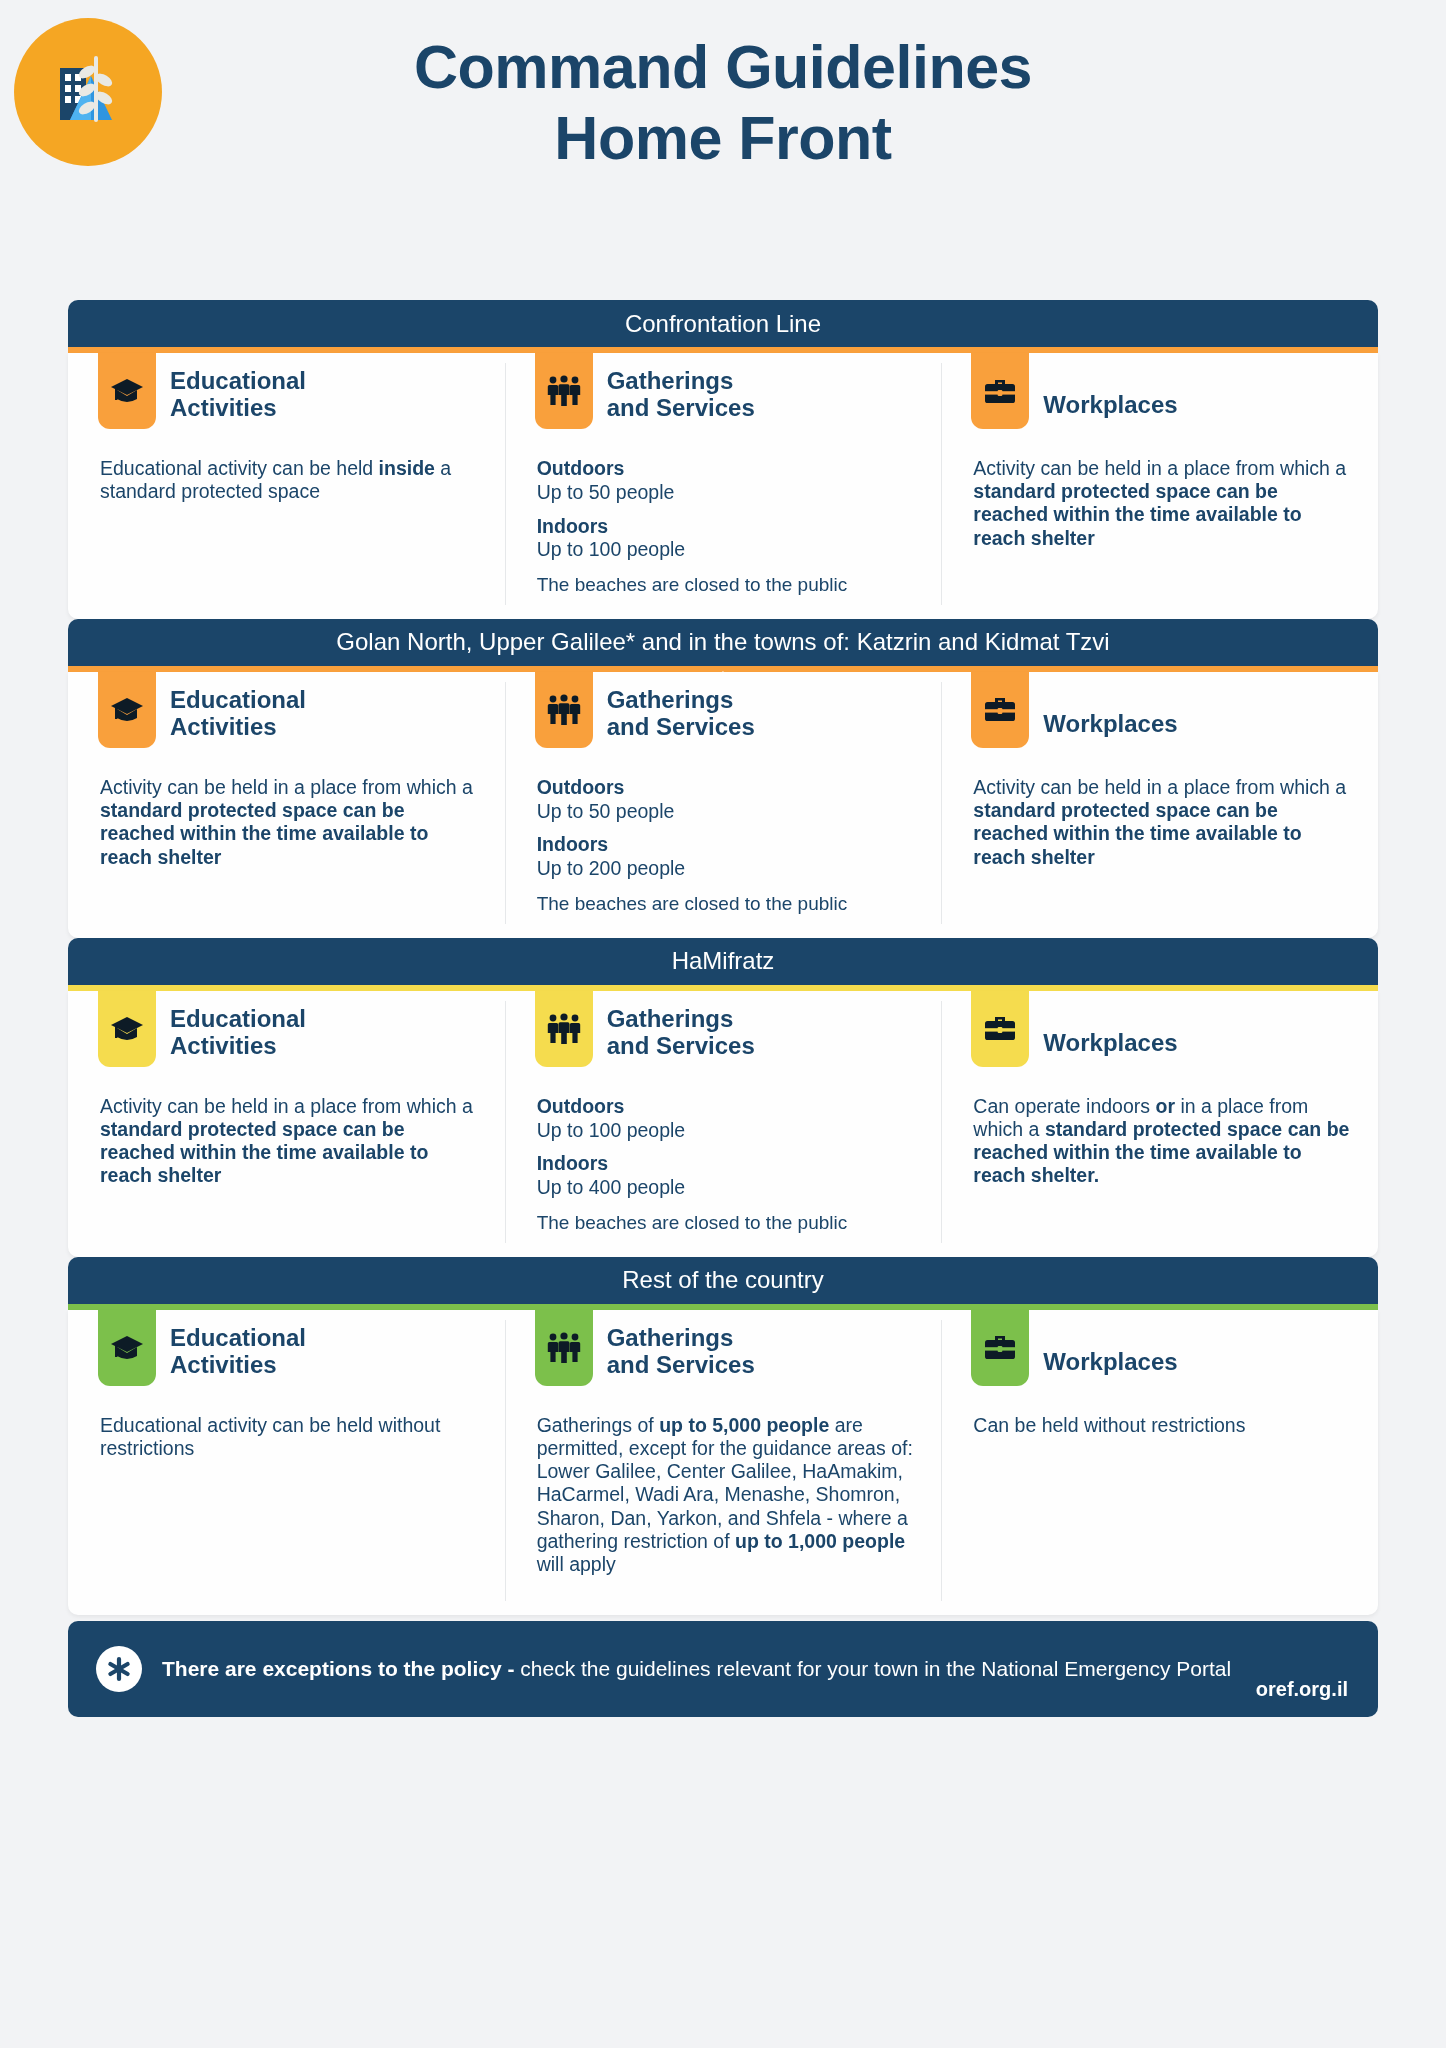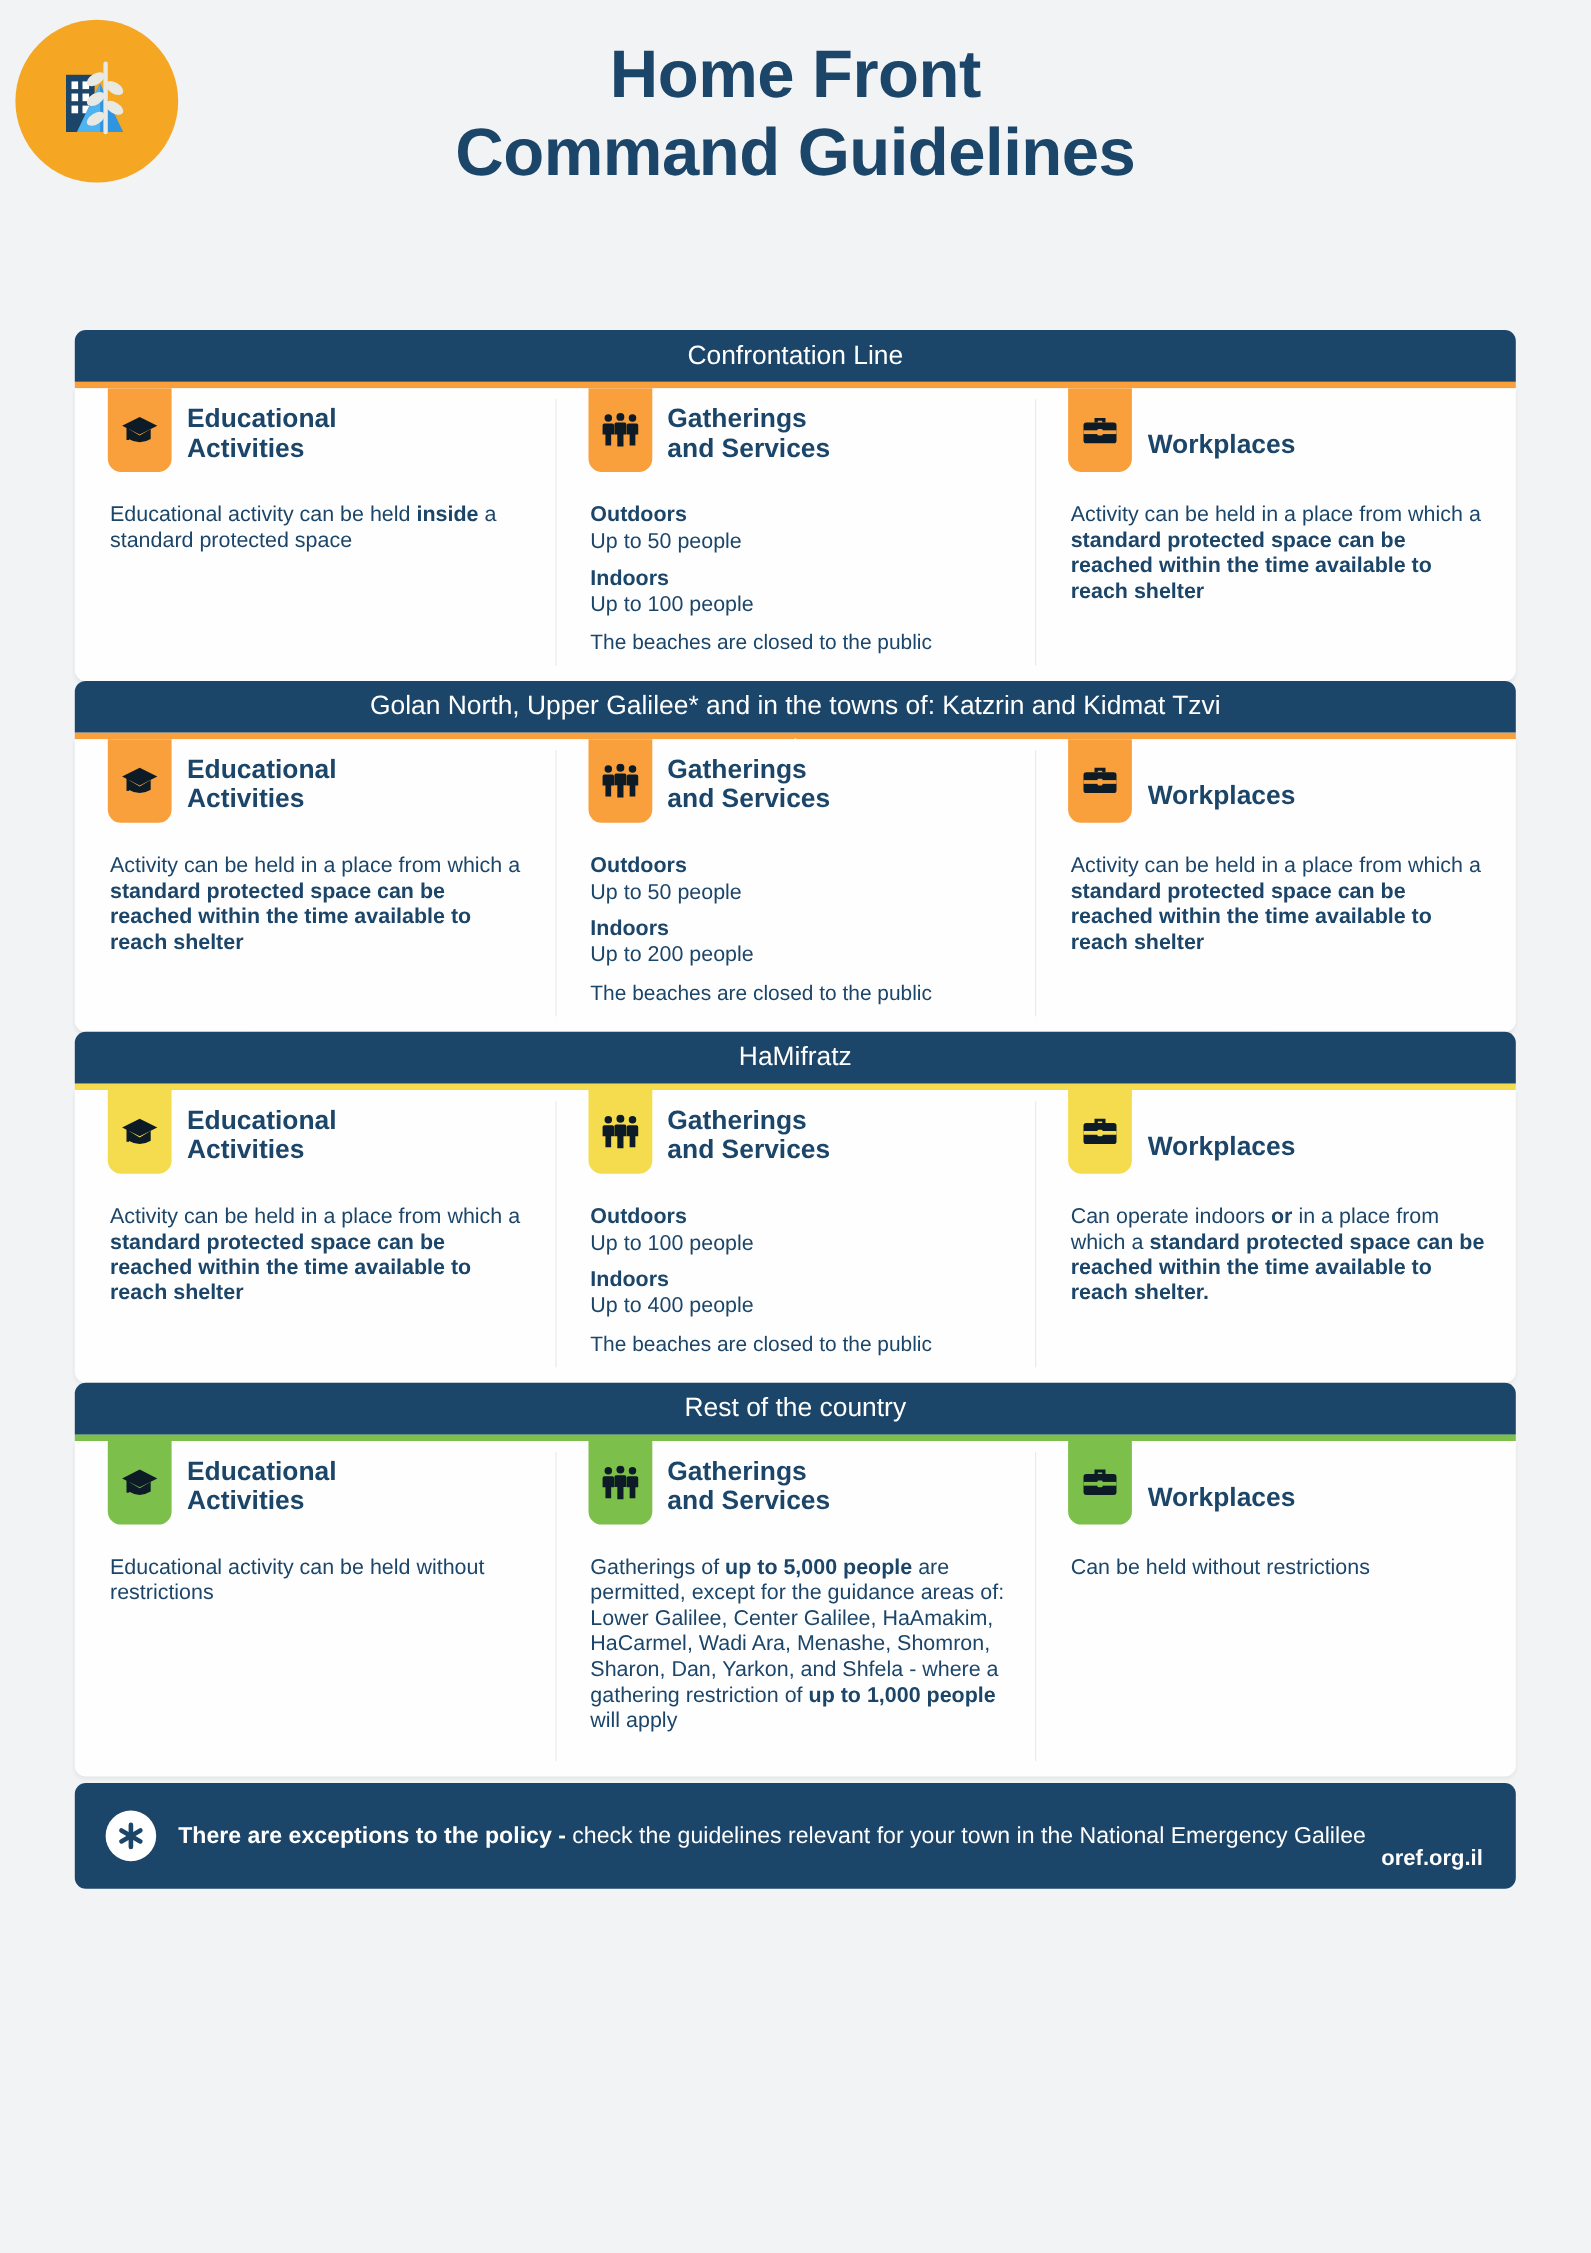--- a/index.html
+++ b/index.html
@@ -156,8 +156,8 @@
     </div>
 
     <div class="title-block">
+      <div class="title-line">Command Guidelines</div>
       <div class="title-line">Home Front</div>
-      <div class="title-line">Command Guidelines</div>
     </div>
   </div>
 

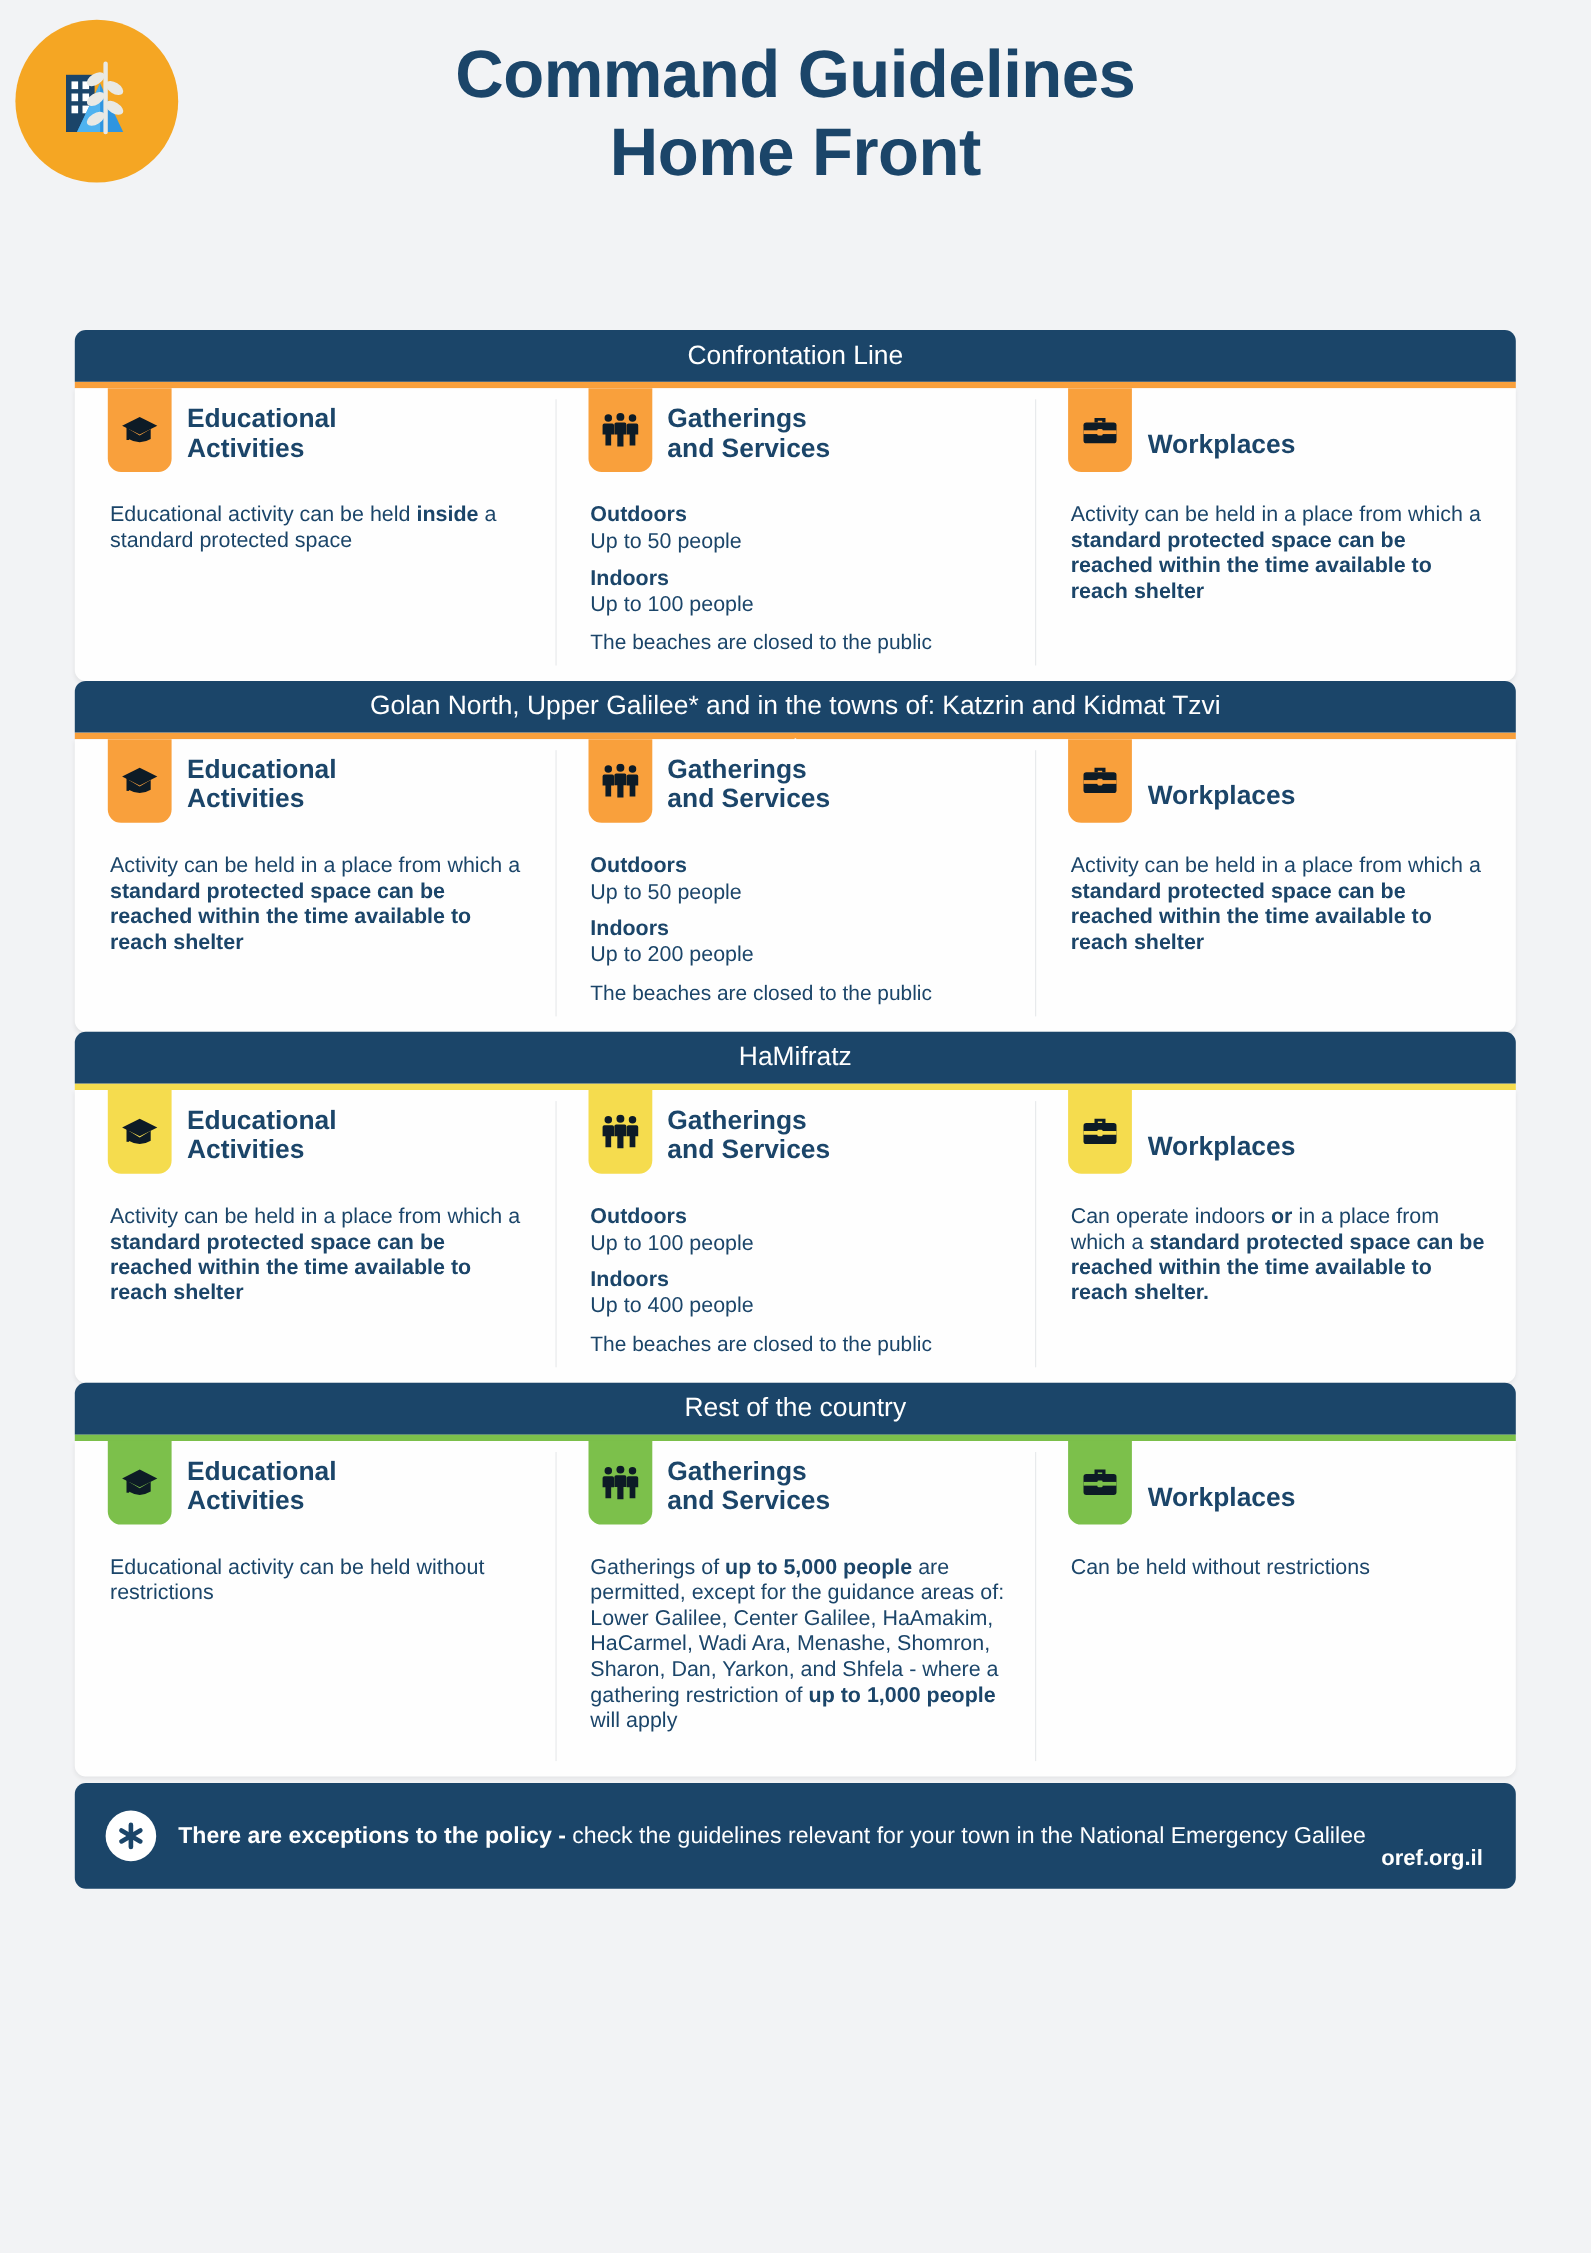--- a/index.html
+++ b/index.html
@@ -436,7 +436,7 @@
       </svg>
     </div>
     <div class="footer-text">
-      <b>There are exceptions to the policy -</b><span> check the guidelines relevant for your town in the National Emergency Galilee</span>
+      <b>There are exceptions to the policy -</b><span> check the guidelines relevant for your town in the National Emergency Portal</span>
     </div>
     <div class="footer-url">oref.org.il</div>
   </div>

